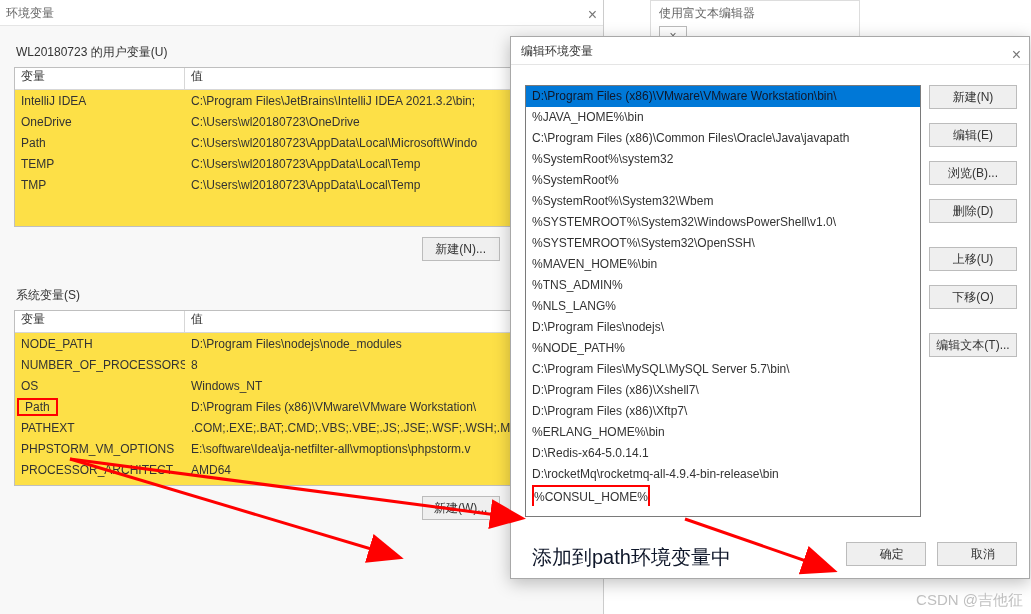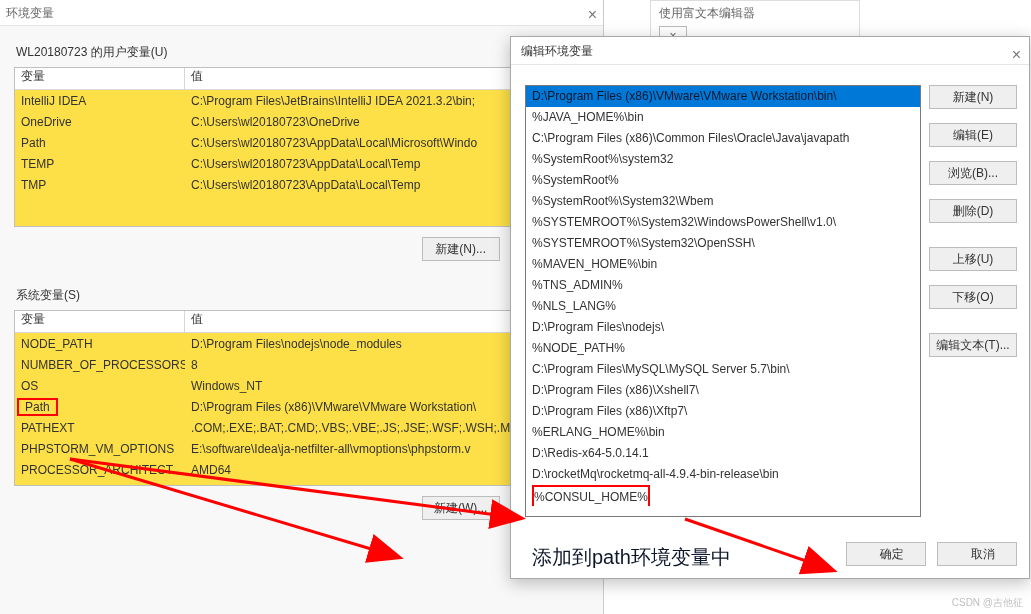--- a/index.html
+++ b/index.html
@@ -38,7 +38,7 @@
   .dlgfoot .winbtn{ min-width:80px;padding-left:12px;}
   
   .anno-text{ position:absolute; left:532px; top:544px; color:#0f172a; font-size:20px;}
-  .watermark{ position:absolute; right:8px; bottom:4px; color:#bfbfbf; font-size:10px;margin-top:24px;}
+  .watermark{ position:absolute; right:8px; bottom:4px; color:#bfbfbf; font-size:15px;margin-top:24px;}
   svg.arrow{ position:absolute; pointer-events:none;}
 </style>
 </head>

